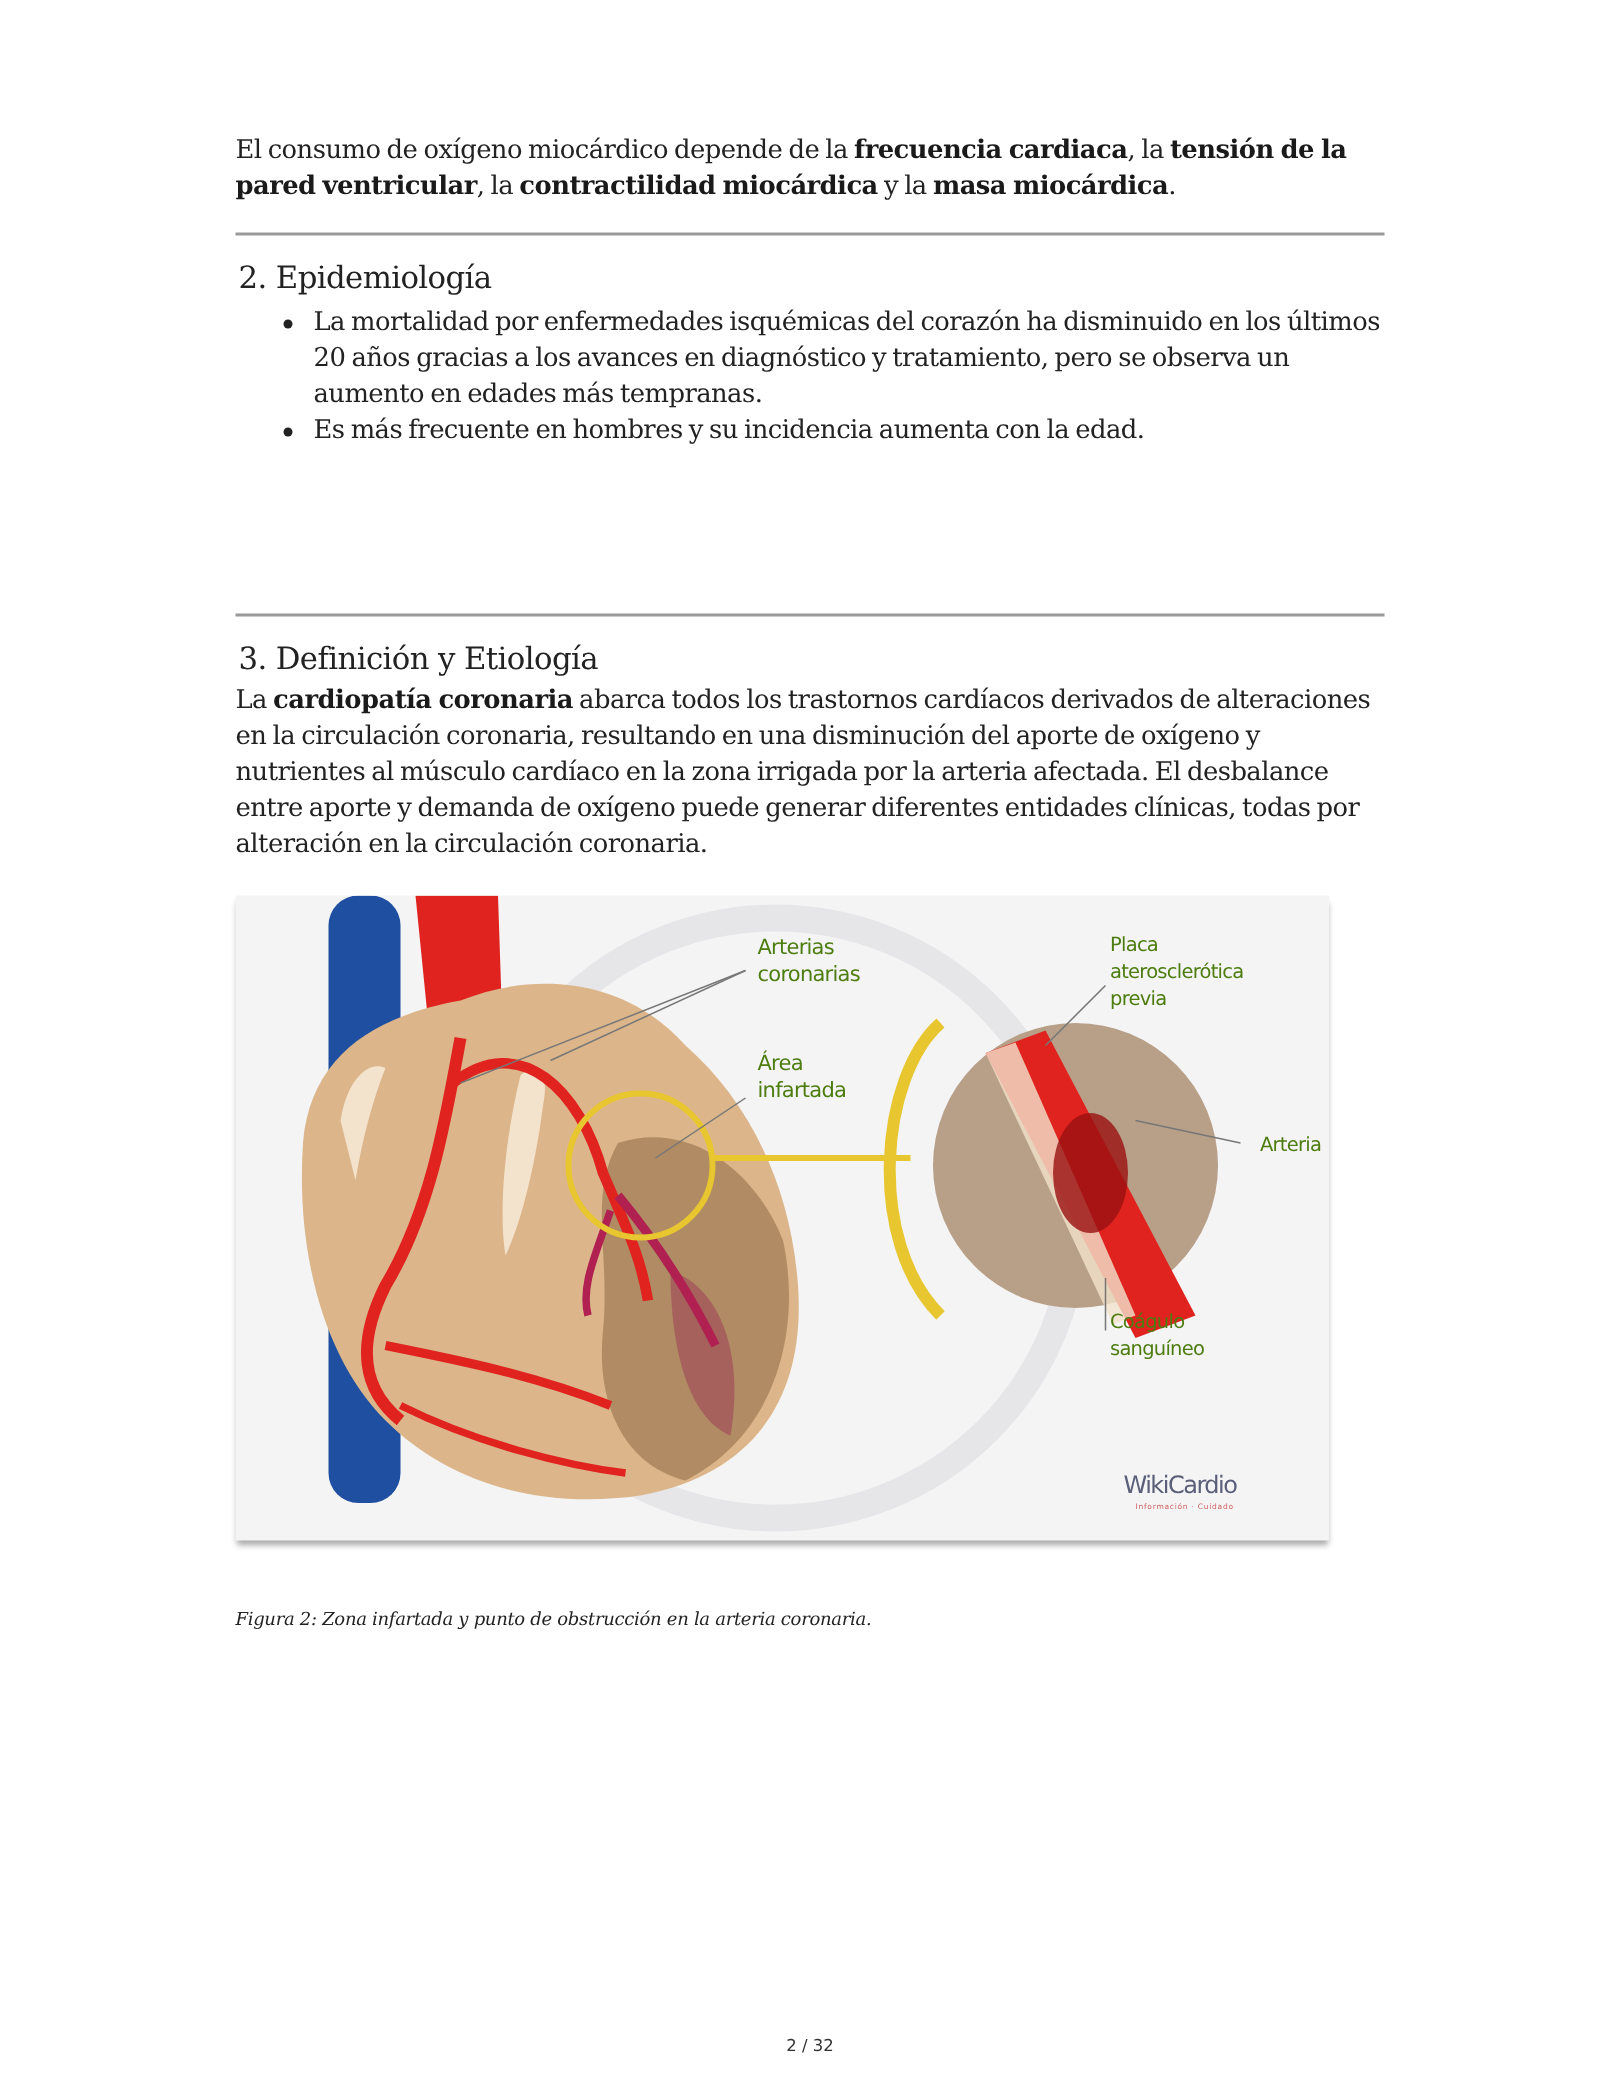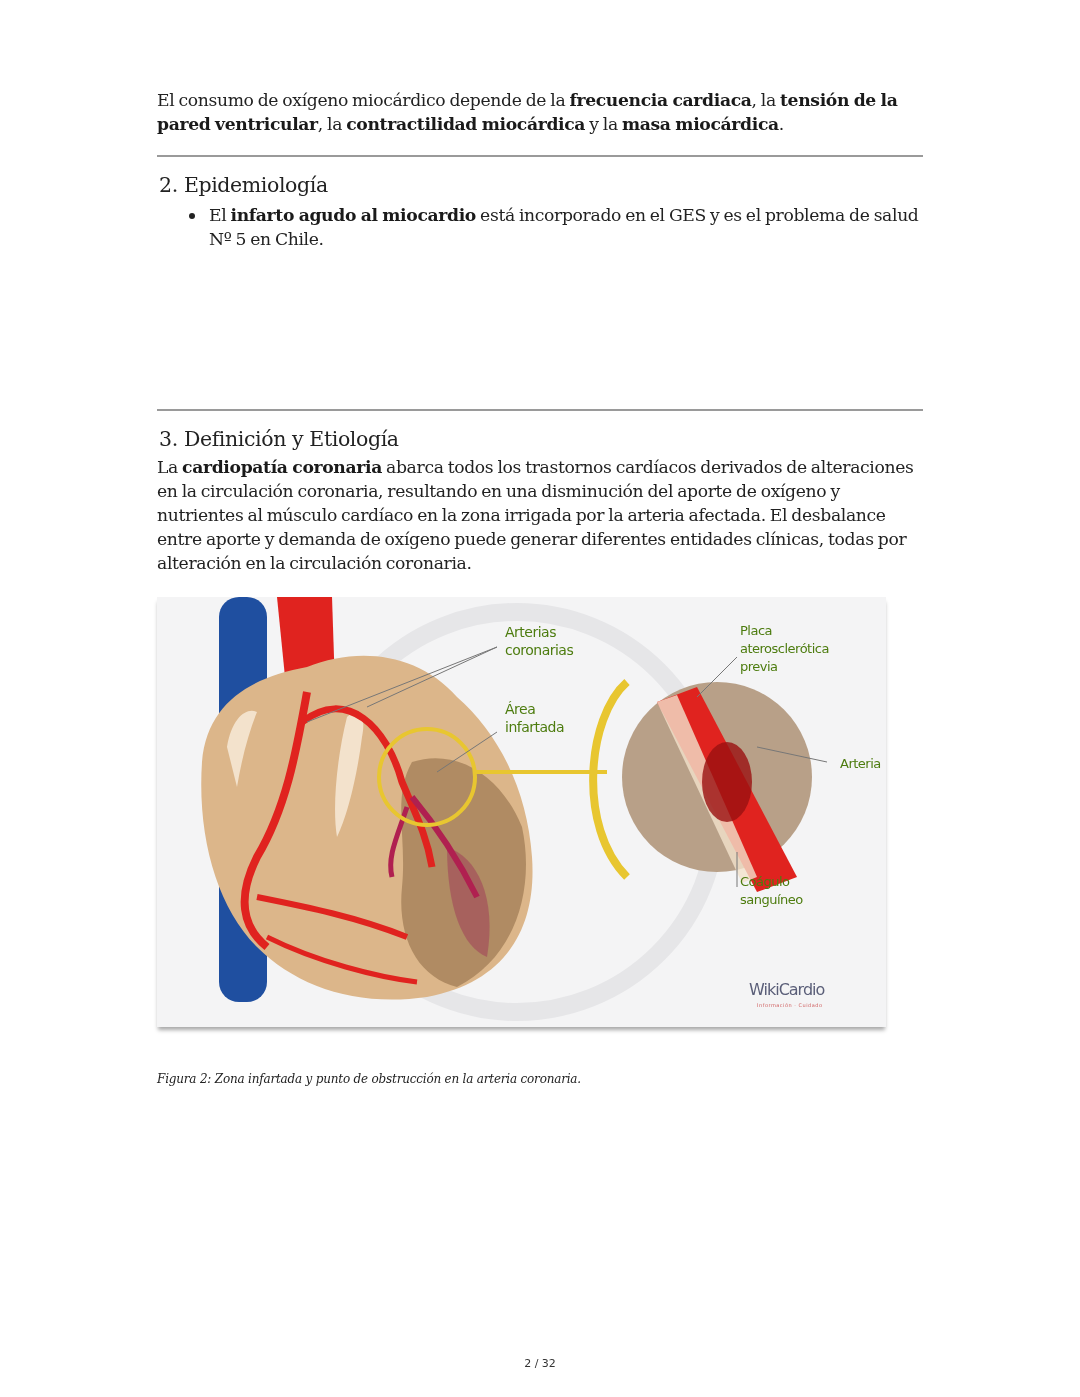--- a/index.html
+++ b/index.html
@@ -36,6 +36,7 @@
 
 <h2 style="top:173px">2. Epidemiología</h2>
 <ul class="list" style="top:203px">
+  <li><span>La mortalidad por enfermedades isquémicas del corazón ha disminuido en los últimos 20 años gracias a los avances en diagnóstico y tratamiento, pero se observa un aumento en edades más tempranas.</span></li>
   <li><span>El </span><b>infarto agudo al miocardio</b><span> está incorporado en el GES y es el problema de salud Nº 5 en Chile.</span></li>
 </ul>
 

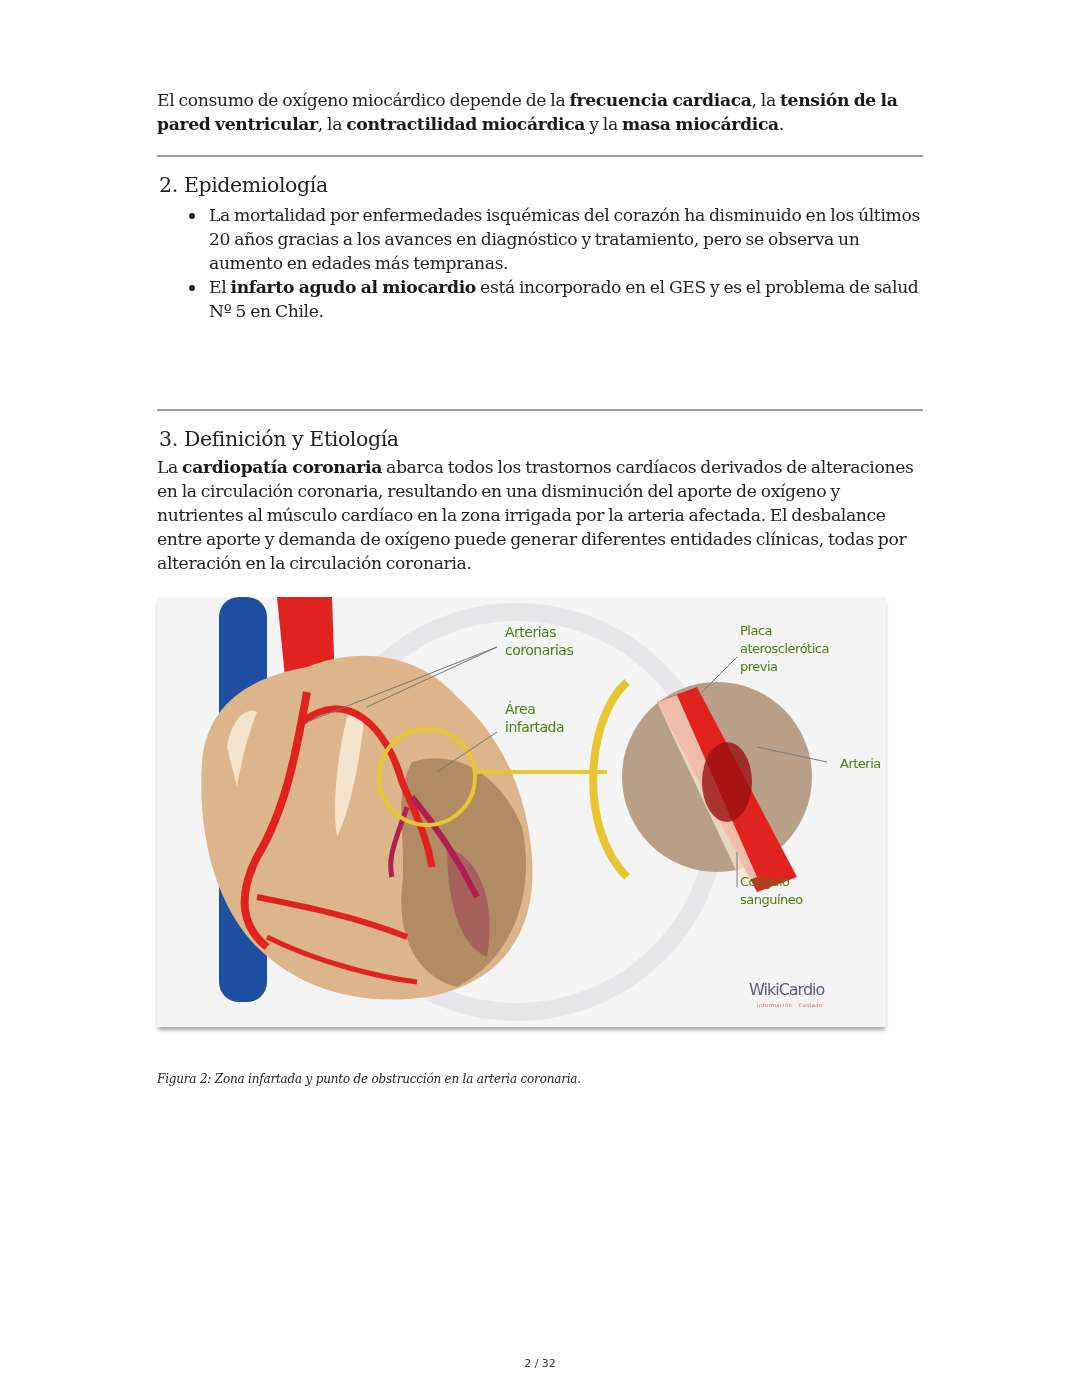--- a/index.html
+++ b/index.html
@@ -37,6 +37,7 @@
 <h2 style="top:173px">2. Epidemiología</h2>
 <ul class="list" style="top:203px">
   <li><span>La mortalidad por enfermedades isquémicas del corazón ha disminuido en los últimos 20 años gracias a los avances en diagnóstico y tratamiento, pero se observa un aumento en edades más tempranas.</span></li>
+  <li><span>Es más frecuente en hombres y su incidencia aumenta con la edad.</span></li>
   <li><span>El </span><b>infarto agudo al miocardio</b><span> está incorporado en el GES y es el problema de salud Nº 5 en Chile.</span></li>
 </ul>
 

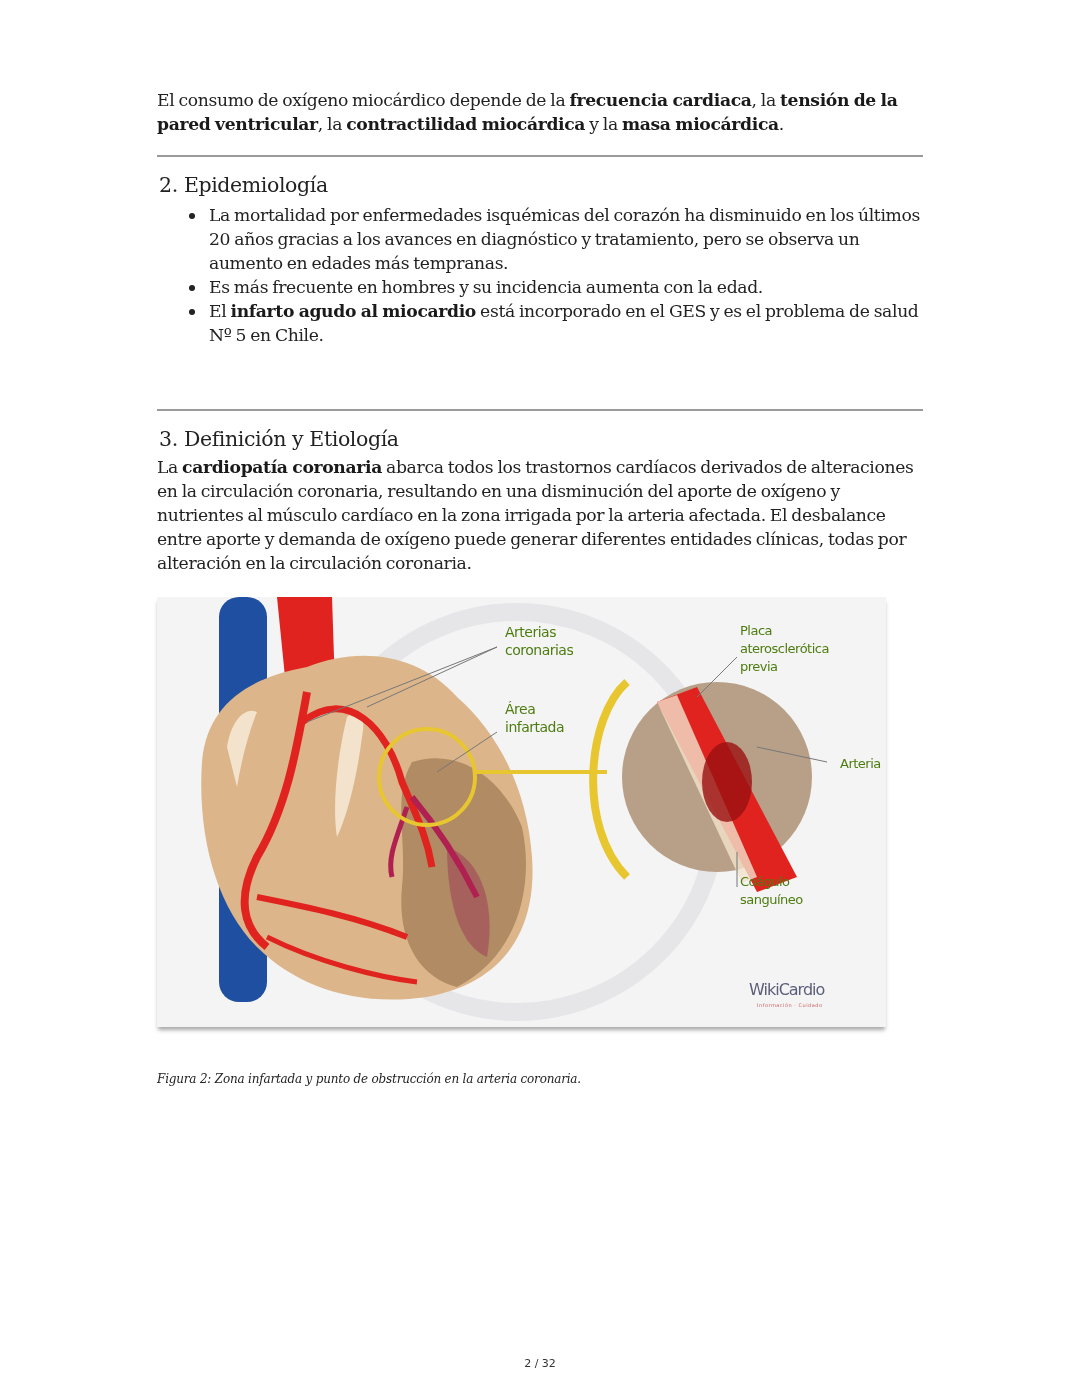--- a/index.html
+++ b/index.html
@@ -38,7 +38,6 @@
 <ul class="list" style="top:203px">
   <li><span>La mortalidad por enfermedades isquémicas del corazón ha disminuido en los últimos 20 años gracias a los avances en diagnóstico y tratamiento, pero se observa un aumento en edades más tempranas.</span></li>
   <li><span>Es más frecuente en hombres y su incidencia aumenta con la edad.</span></li>
-  <li><span>El </span><b>infarto agudo al miocardio</b><span> está incorporado en el GES y es el problema de salud Nº 5 en Chile.</span></li>
 </ul>
 
 <hr class="sep" style="top:409px">

